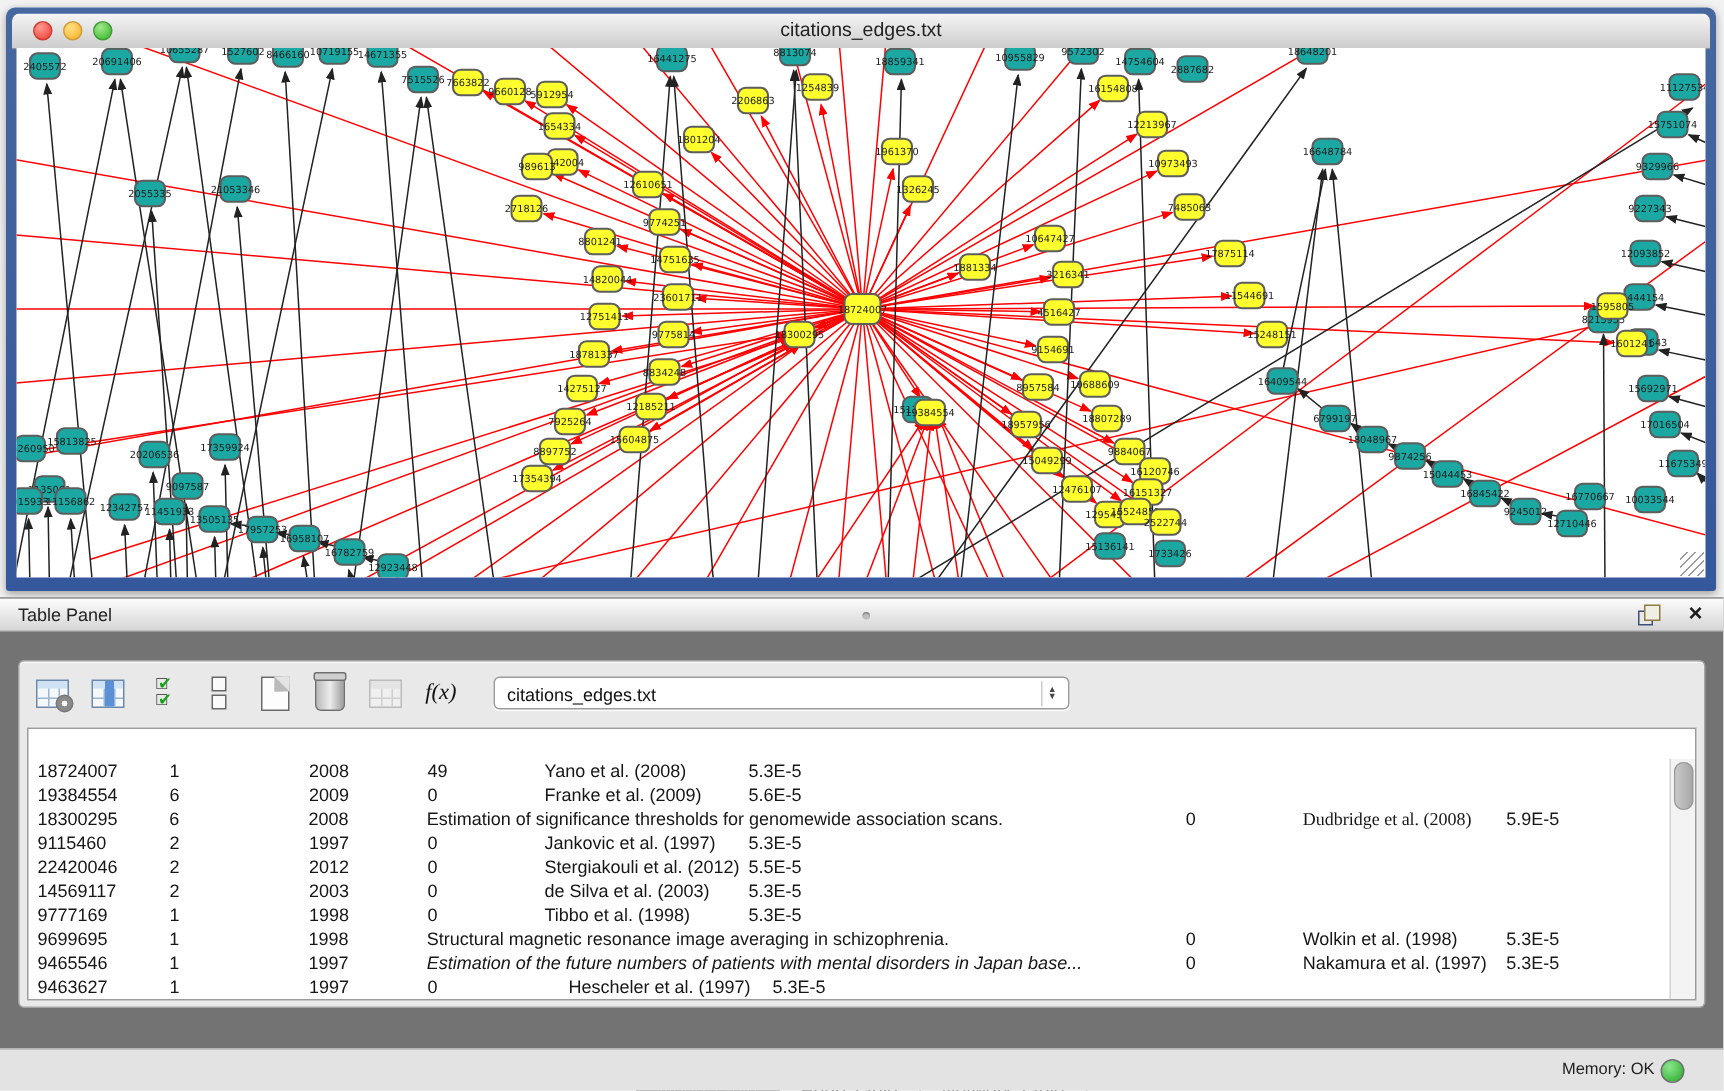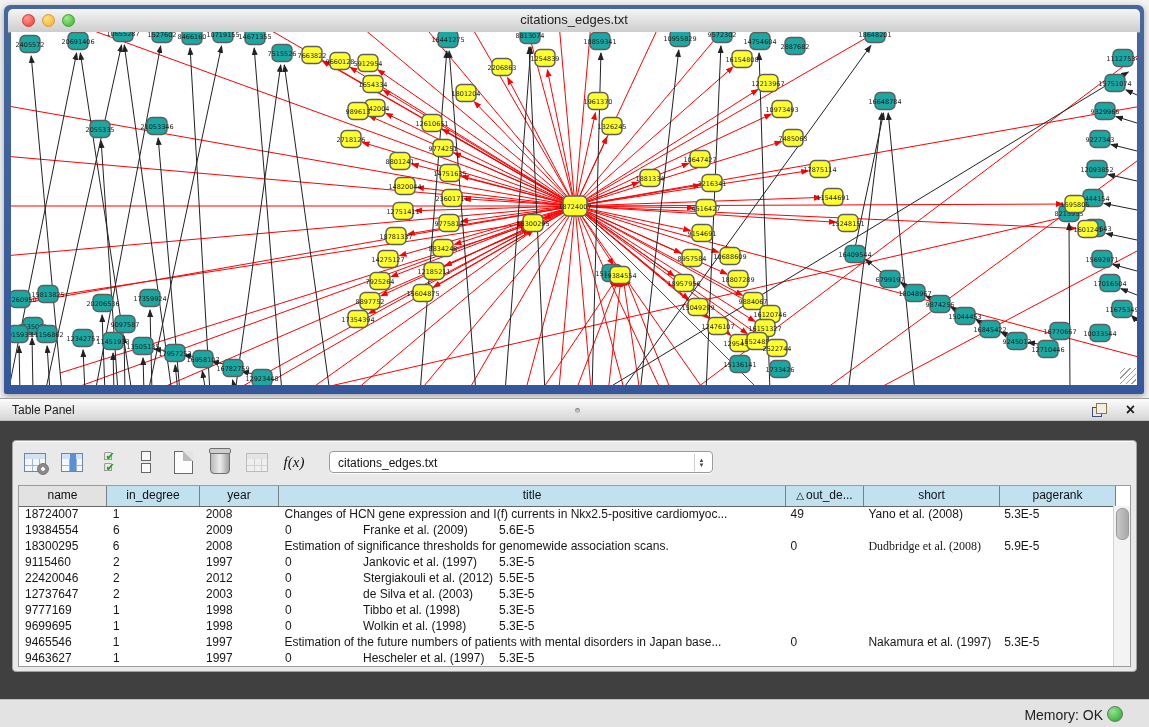--- a/index.html
+++ b/index.html
@@ -23,7 +23,7 @@
   #grip{position:absolute;right:1px;bottom:1px;width:16px;height:16px;
         background:repeating-linear-gradient(135deg,transparent 0 3px,#9a9a9a 3px 4px);}
   
-  #tablepanel{position:absolute;left:0;top:398px;width:1149px;height:302px;background:#404040;}
+  #tablepanel{position:absolute;left:0;top:398px;width:1149px;height:302px;background:#737373;}
   #tp-header{position:absolute;left:0;top:0;width:100%;height:23px;
              background:linear-gradient(#fcfcfc,#d6d6d6);border-top:1px solid #9f9f9f;
              border-bottom:1px solid #bdbdbd;box-sizing:border-box;}

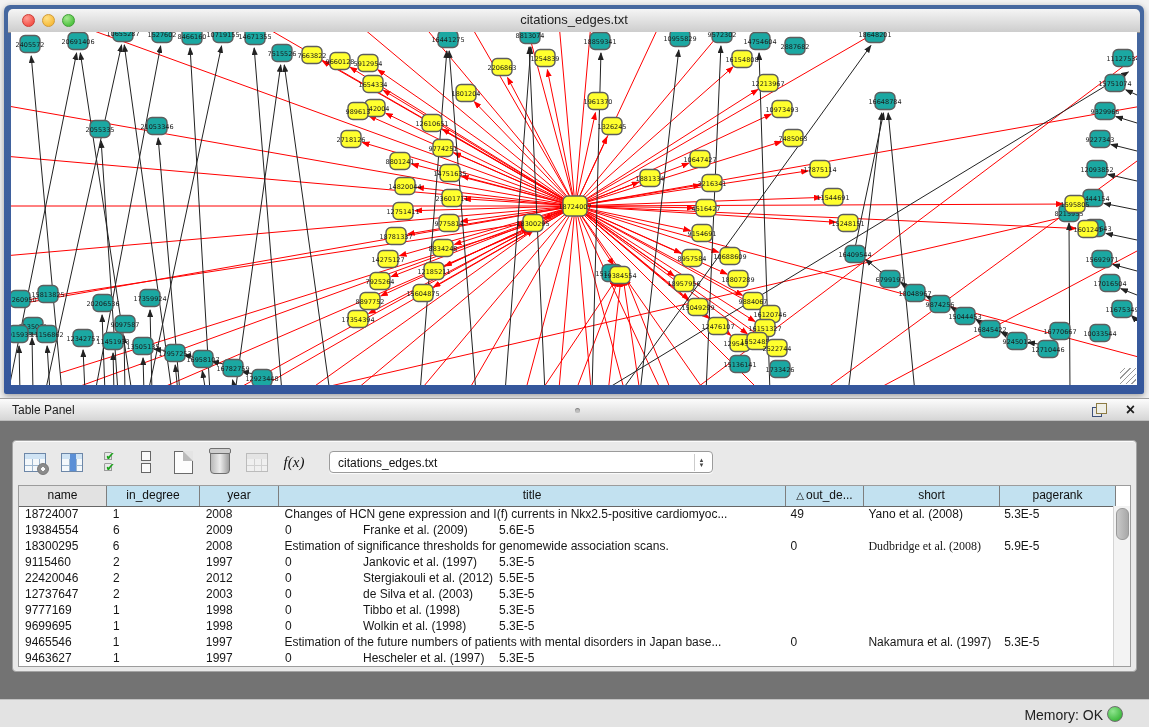--- a/index.html
+++ b/index.html
@@ -803,16 +803,6 @@
       </div>
     </div>
     <div id="tablewrap">
-      <div id="thead">
-          <div class="hcell gray" style="width: 88px;"><span>name</span></div>
-          <div class="hcell" style="width: 93px;"><span>in_degree</span></div>
-          <div class="hcell" style="width: 79px;"><span>year</span></div>
-          <div class="hcell" style="width: 507px;"><span>title</span></div>
-          <div class="hcell" style="width: 78px;"><span class="sorttri">△</span><span>out_de...</span></div>
-          <div class="hcell" style="width: 136px;"><span>short</span></div>
-          <div class="hcell" style="width: 116px;"><span>pagerank</span></div>
-          <div class="hcell filler"></div>
-        </div>
       <div id="tbody">
           <div class="trow">
             <div class="tcell" style="width: 88px;">18724007</div>

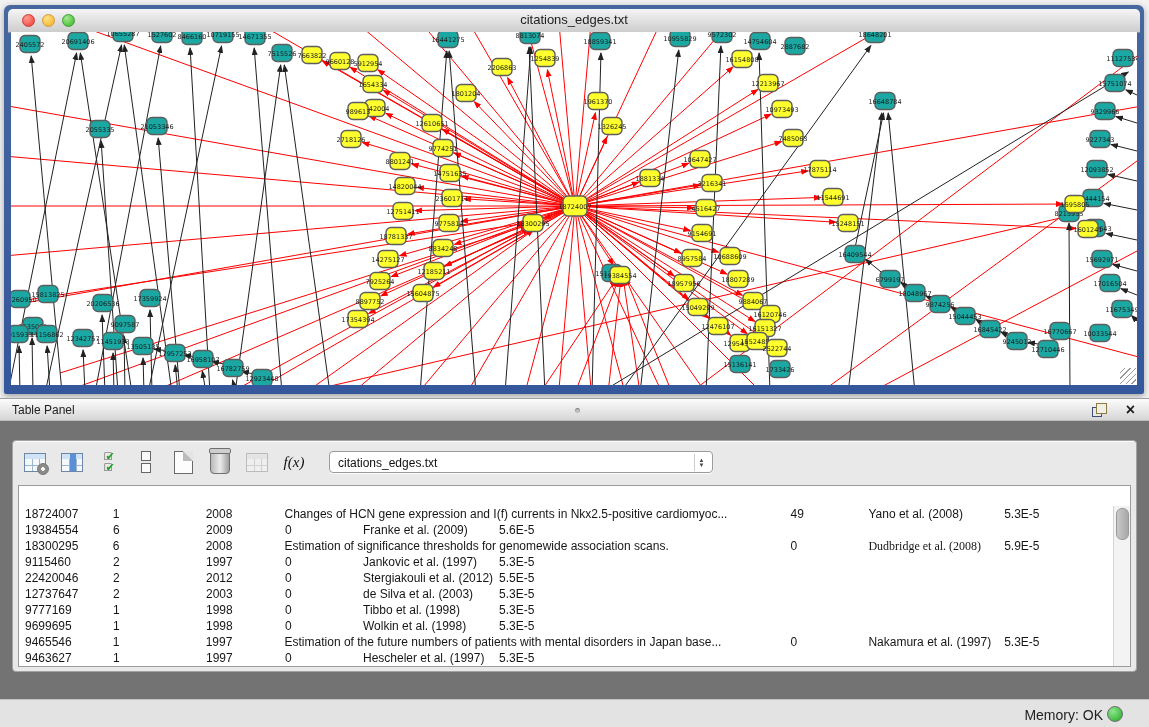--- a/index.html
+++ b/index.html
@@ -808,7 +808,6 @@
             <div class="tcell" style="width: 88px;">18724007</div>
             <div class="tcell" style="width: 93px;">1</div>
             <div class="tcell" style="width: 79px;">2008</div>
-            <div class="tcell" style="width: 507px;">Changes of HCN gene expression and I(f) currents in Nkx2.5-positive cardiomyoc...</div>
             <div class="tcell" style="width: 78px;">49</div>
             <div class="tcell" style="width: 136px;">Yano et al. (2008)</div>
             <div class="tcell" style="width: 116px;">5.3E-5</div>

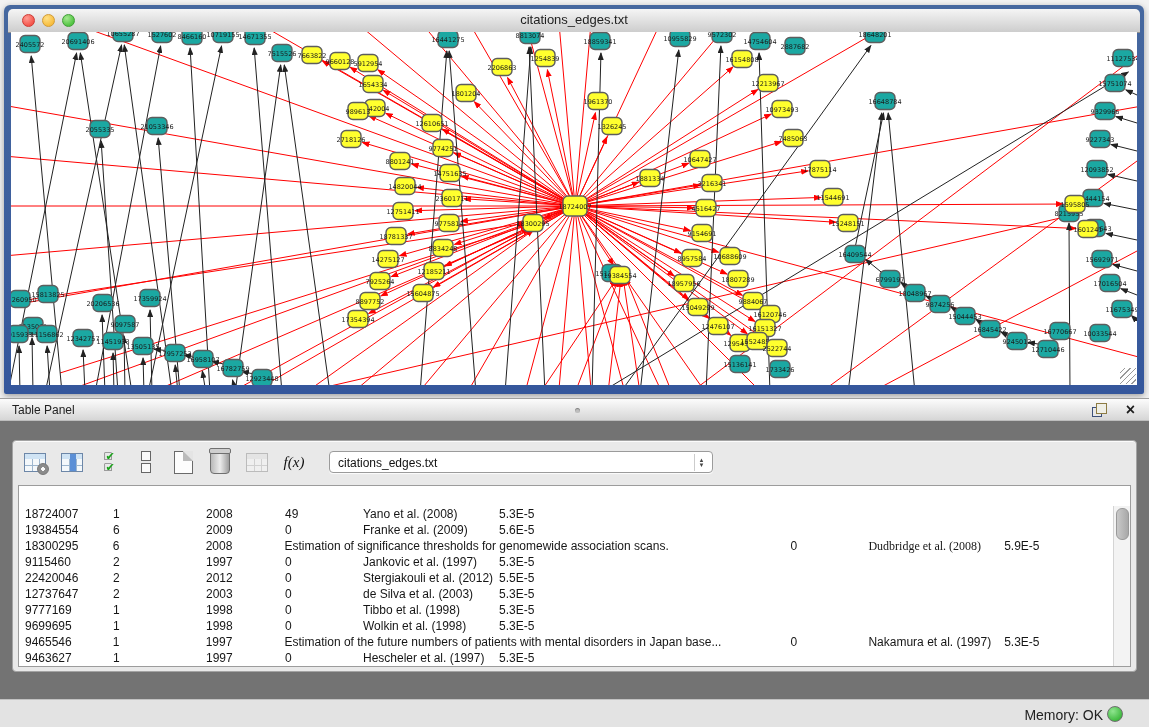--- a/index.html
+++ b/index.html
@@ -846,7 +846,7 @@
             <div class="tcell" style="width: 116px;">5.5E-5</div>
           </div>
           <div class="trow">
-            <div class="tcell" style="width: 88px;">12737647</div>
+            <div class="tcell" style="width: 88px;">14569117</div>
             <div class="tcell" style="width: 93px;">2</div>
             <div class="tcell" style="width: 79px;">2003</div>
             <div class="tcell" style="width: 78px;">0</div>

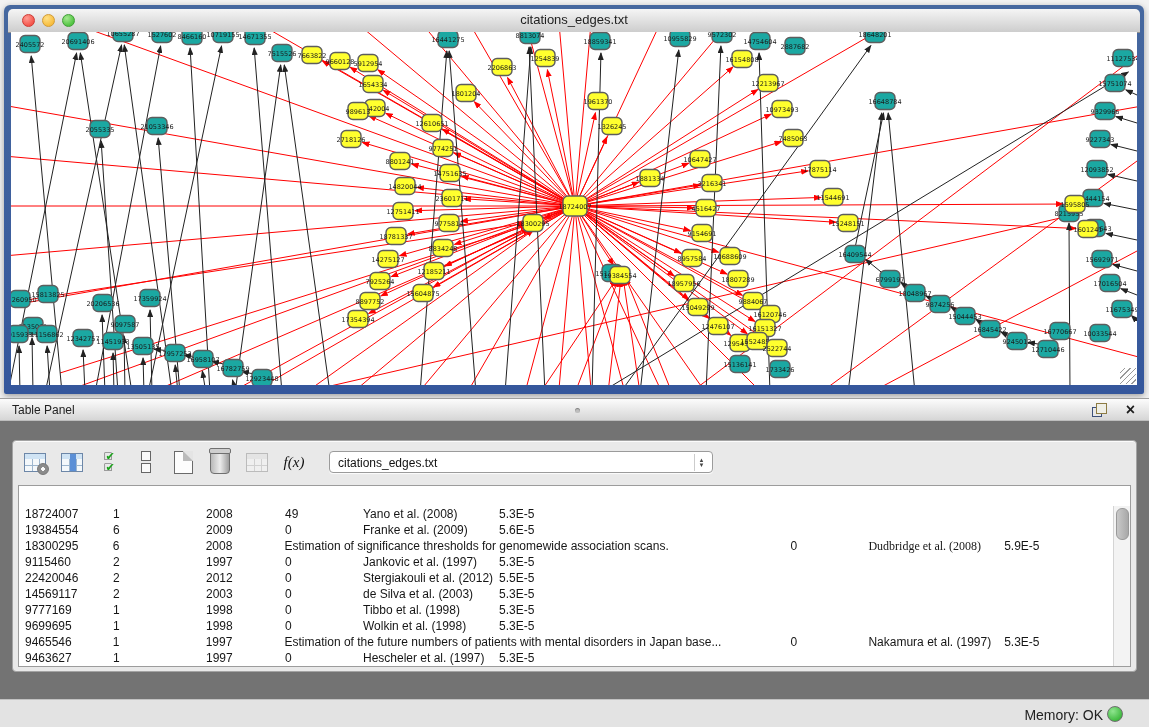--- a/index.html
+++ b/index.html
@@ -865,6 +865,7 @@
             <div class="tcell" style="width: 88px;">9699695</div>
             <div class="tcell" style="width: 93px;">1</div>
             <div class="tcell" style="width: 79px;">1998</div>
+            <div class="tcell" style="width: 507px;">Structural magnetic resonance image averaging in schizophrenia.</div>
             <div class="tcell" style="width: 78px;">0</div>
             <div class="tcell" style="width: 136px;">Wolkin et al. (1998)</div>
             <div class="tcell" style="width: 116px;">5.3E-5</div>

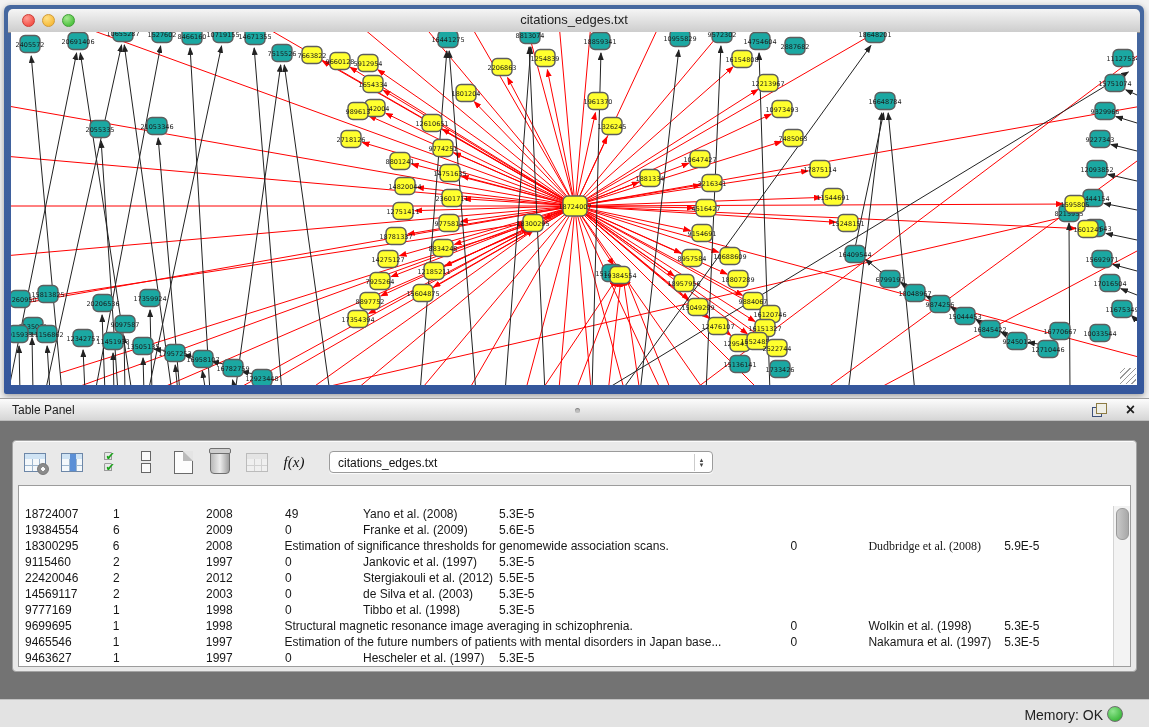--- a/index.html
+++ b/index.html
@@ -874,7 +874,7 @@
             <div class="tcell" style="width: 88px;">9465546</div>
             <div class="tcell" style="width: 93px;">1</div>
             <div class="tcell" style="width: 79px;">1997</div>
-            <div class="tcell" style="width: 507px;">Estimation of the future numbers of patients with mental disorders in Japan base...</div>
+            <div class="tcell" style="width: 507px; font-style: italic;">Estimation of the future numbers of patients with mental disorders in Japan base...</div>
             <div class="tcell" style="width: 78px;">0</div>
             <div class="tcell" style="width: 136px;">Nakamura et al. (1997)</div>
             <div class="tcell" style="width: 116px;">5.3E-5</div>

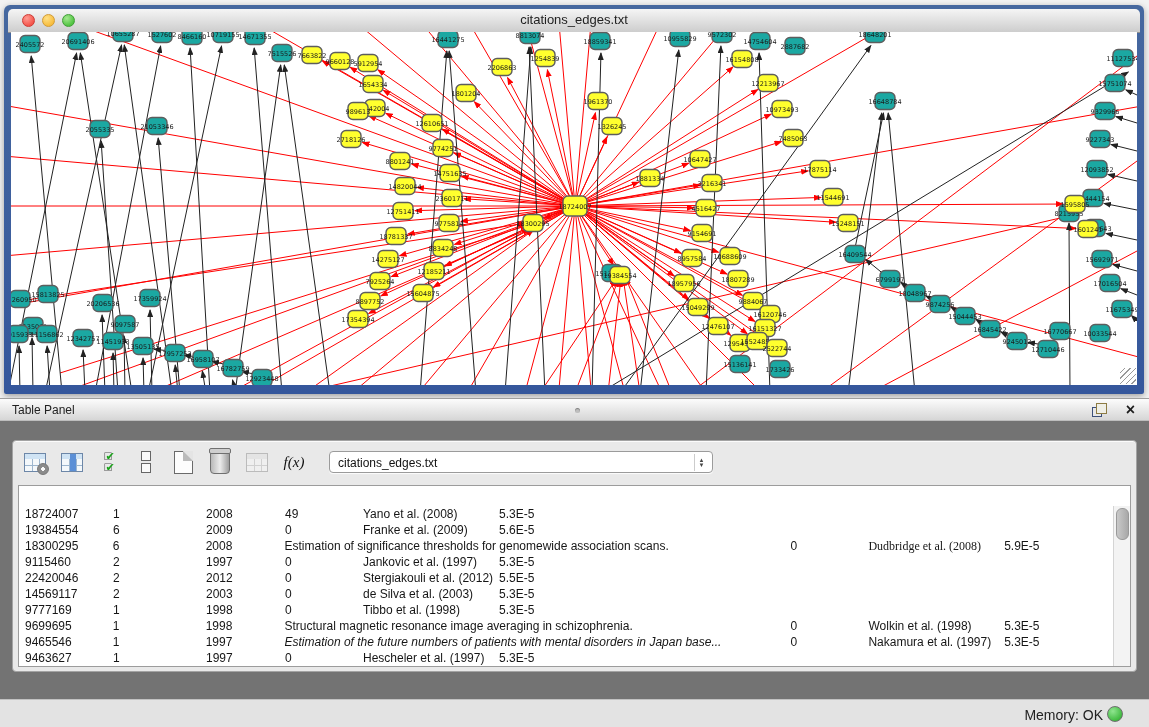--- a/index.html
+++ b/index.html
@@ -884,7 +884,7 @@
             <div class="tcell" style="width: 93px;">1</div>
             <div class="tcell" style="width: 79px;">1997</div>
             <div class="tcell" style="width: 78px;">0</div>
-            <div class="tcell" style="width: 136px;">Hescheler et al. (1997)</div>
+            <div class="tcell" style="width: 136px; margin-left: 16px;">Hescheler et al. (1997)</div>
             <div class="tcell" style="width: 116px;">5.3E-5</div>
           </div>
         </div>

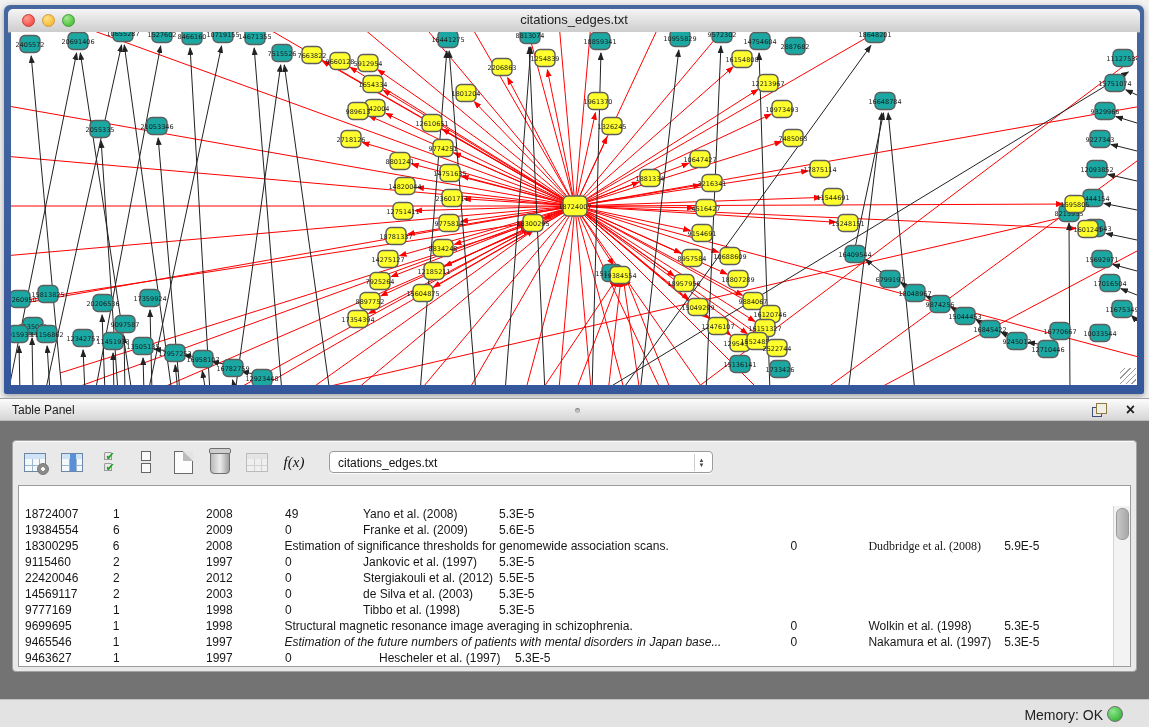--- a/index.html
+++ b/index.html
@@ -94,7 +94,7 @@
   
   #statusbar{position:absolute;left:0;bottom:0;width:1149px;height:27px;background:#e3e3e3;
              border-top:1px solid #c2c2c2;}
-  #memlabel{position:absolute;right:46px;top:7px;font-size:14px;color:#222;}
+  #memlabel{position:absolute;right:46px;top:7px;font-size:11px;color:#222;}
   #memdot{position:absolute;right:26px;top:6px;width:14px;height:14px;border-radius:50%;
           background:radial-gradient(circle at 35% 30%,#8fe58f,#3db83d 75%);border:1px solid #6f6f6f;}
 </style>

